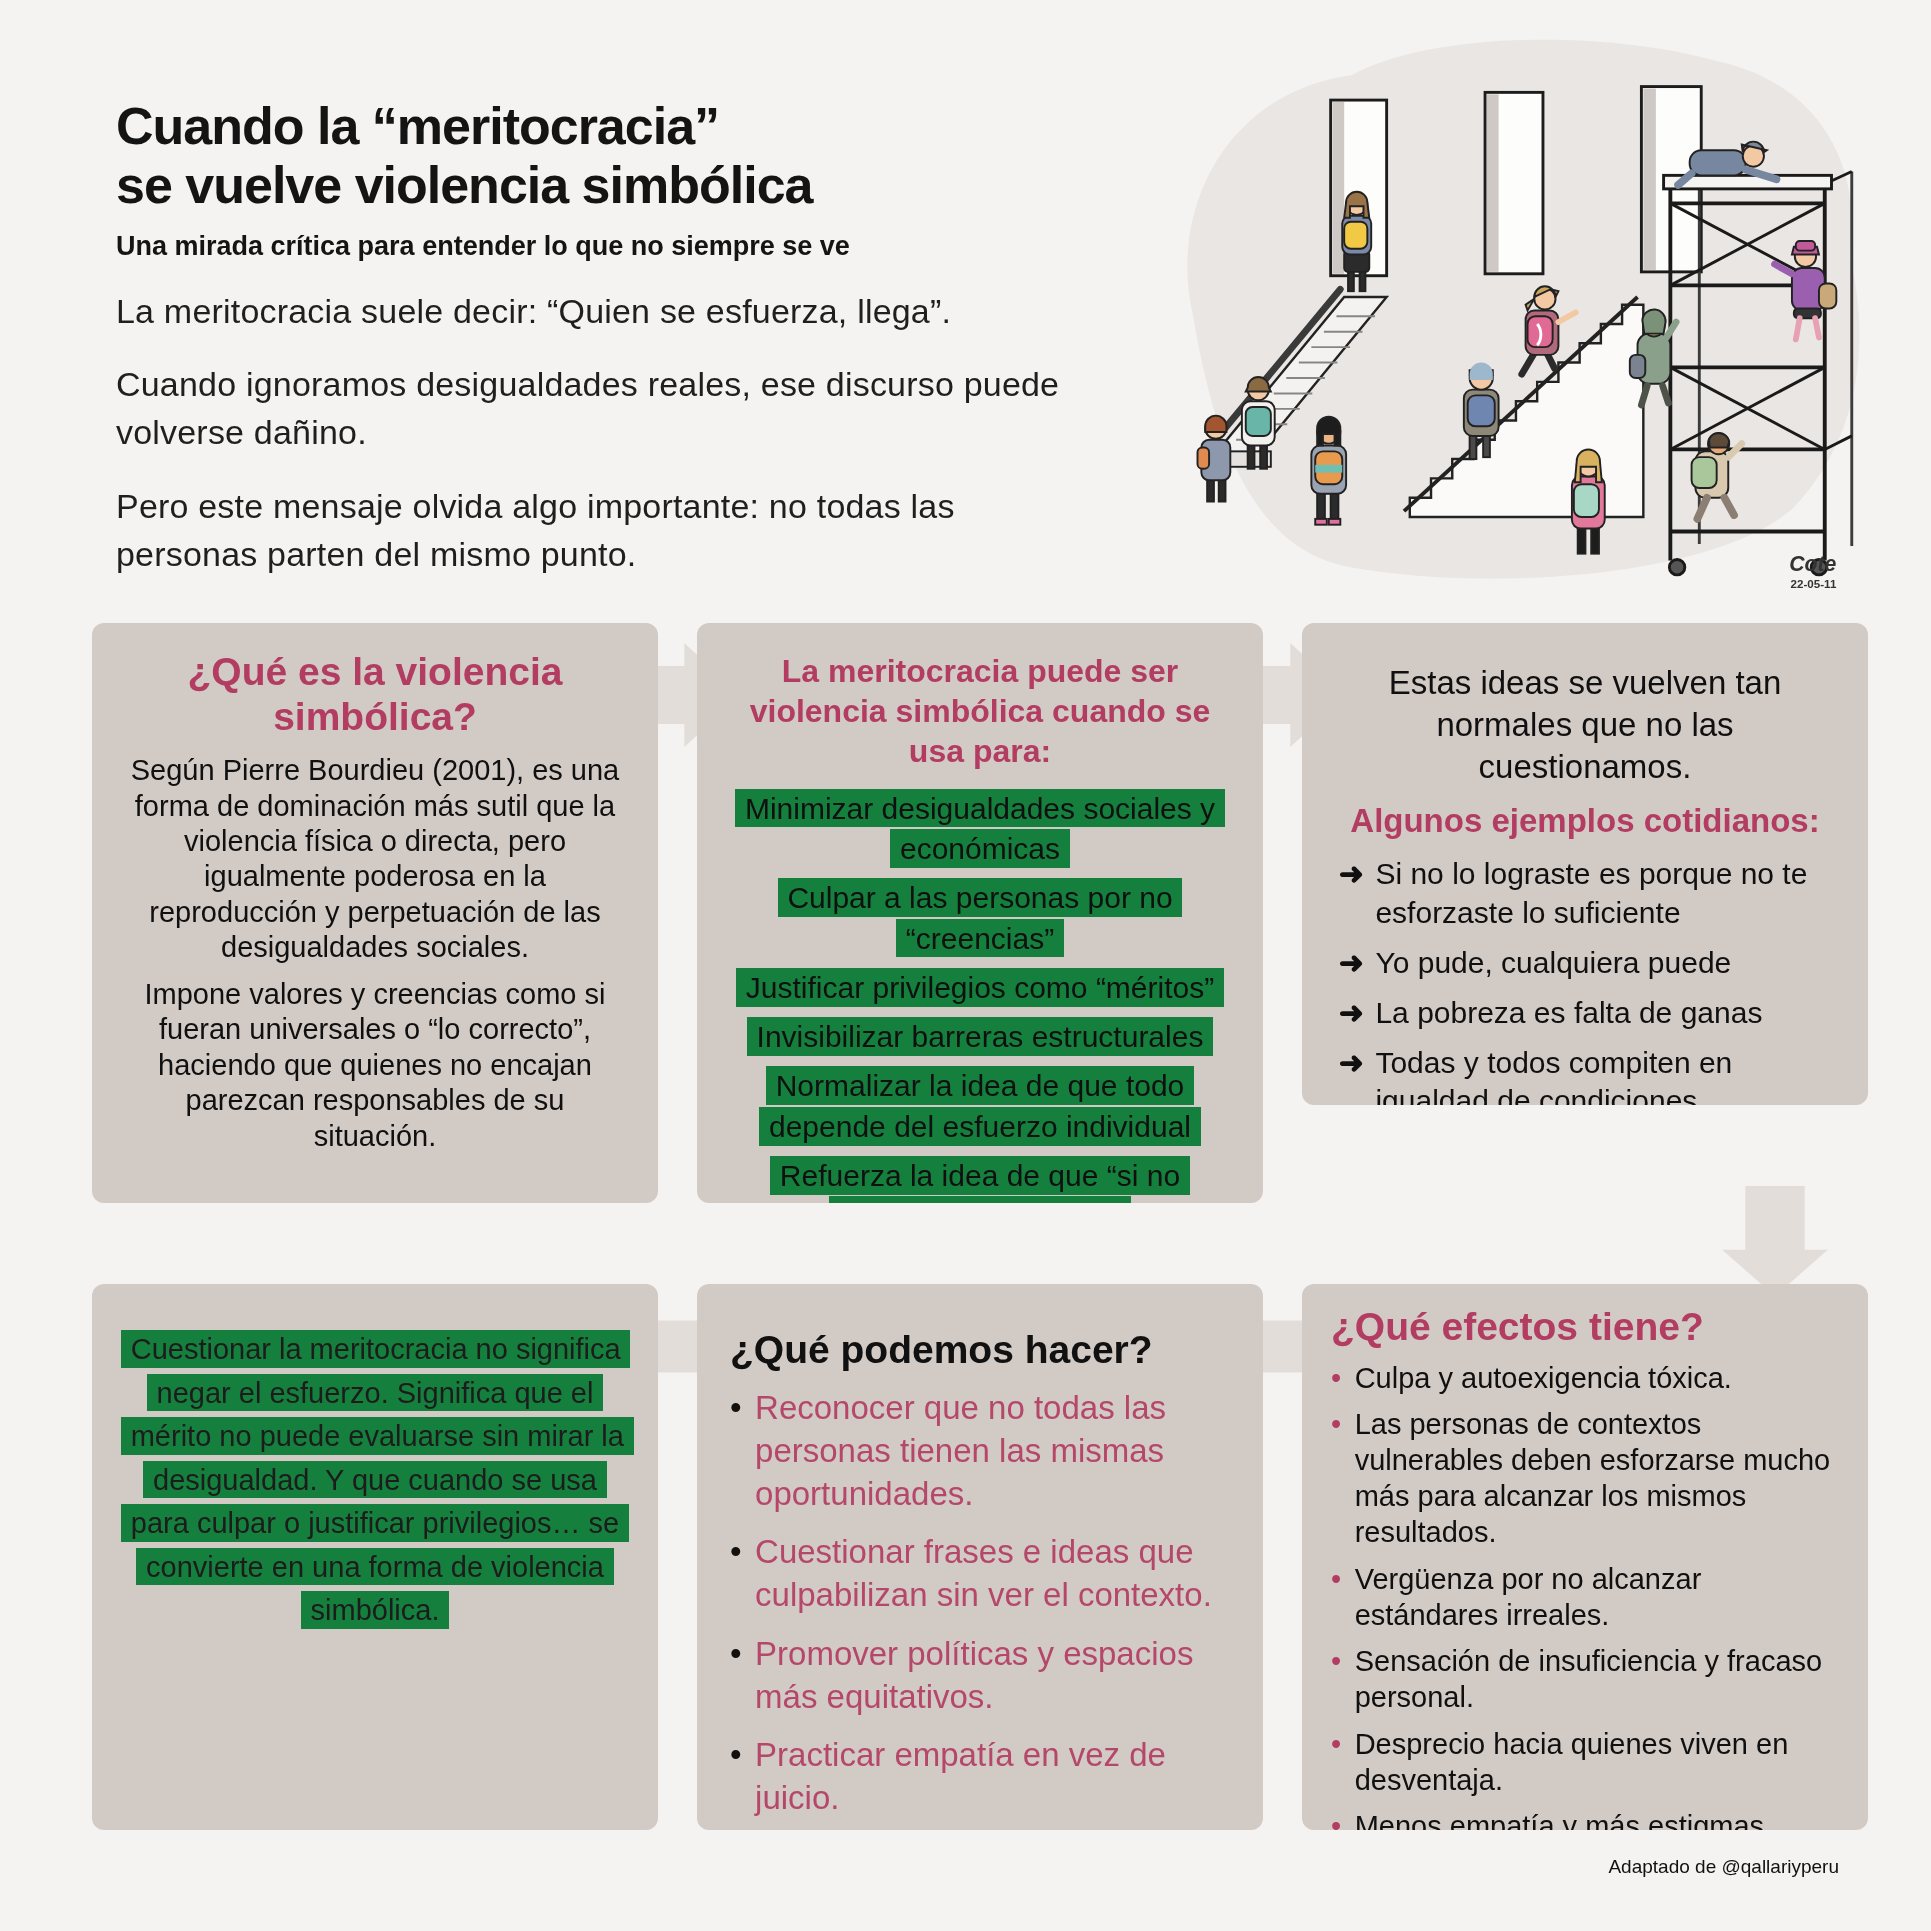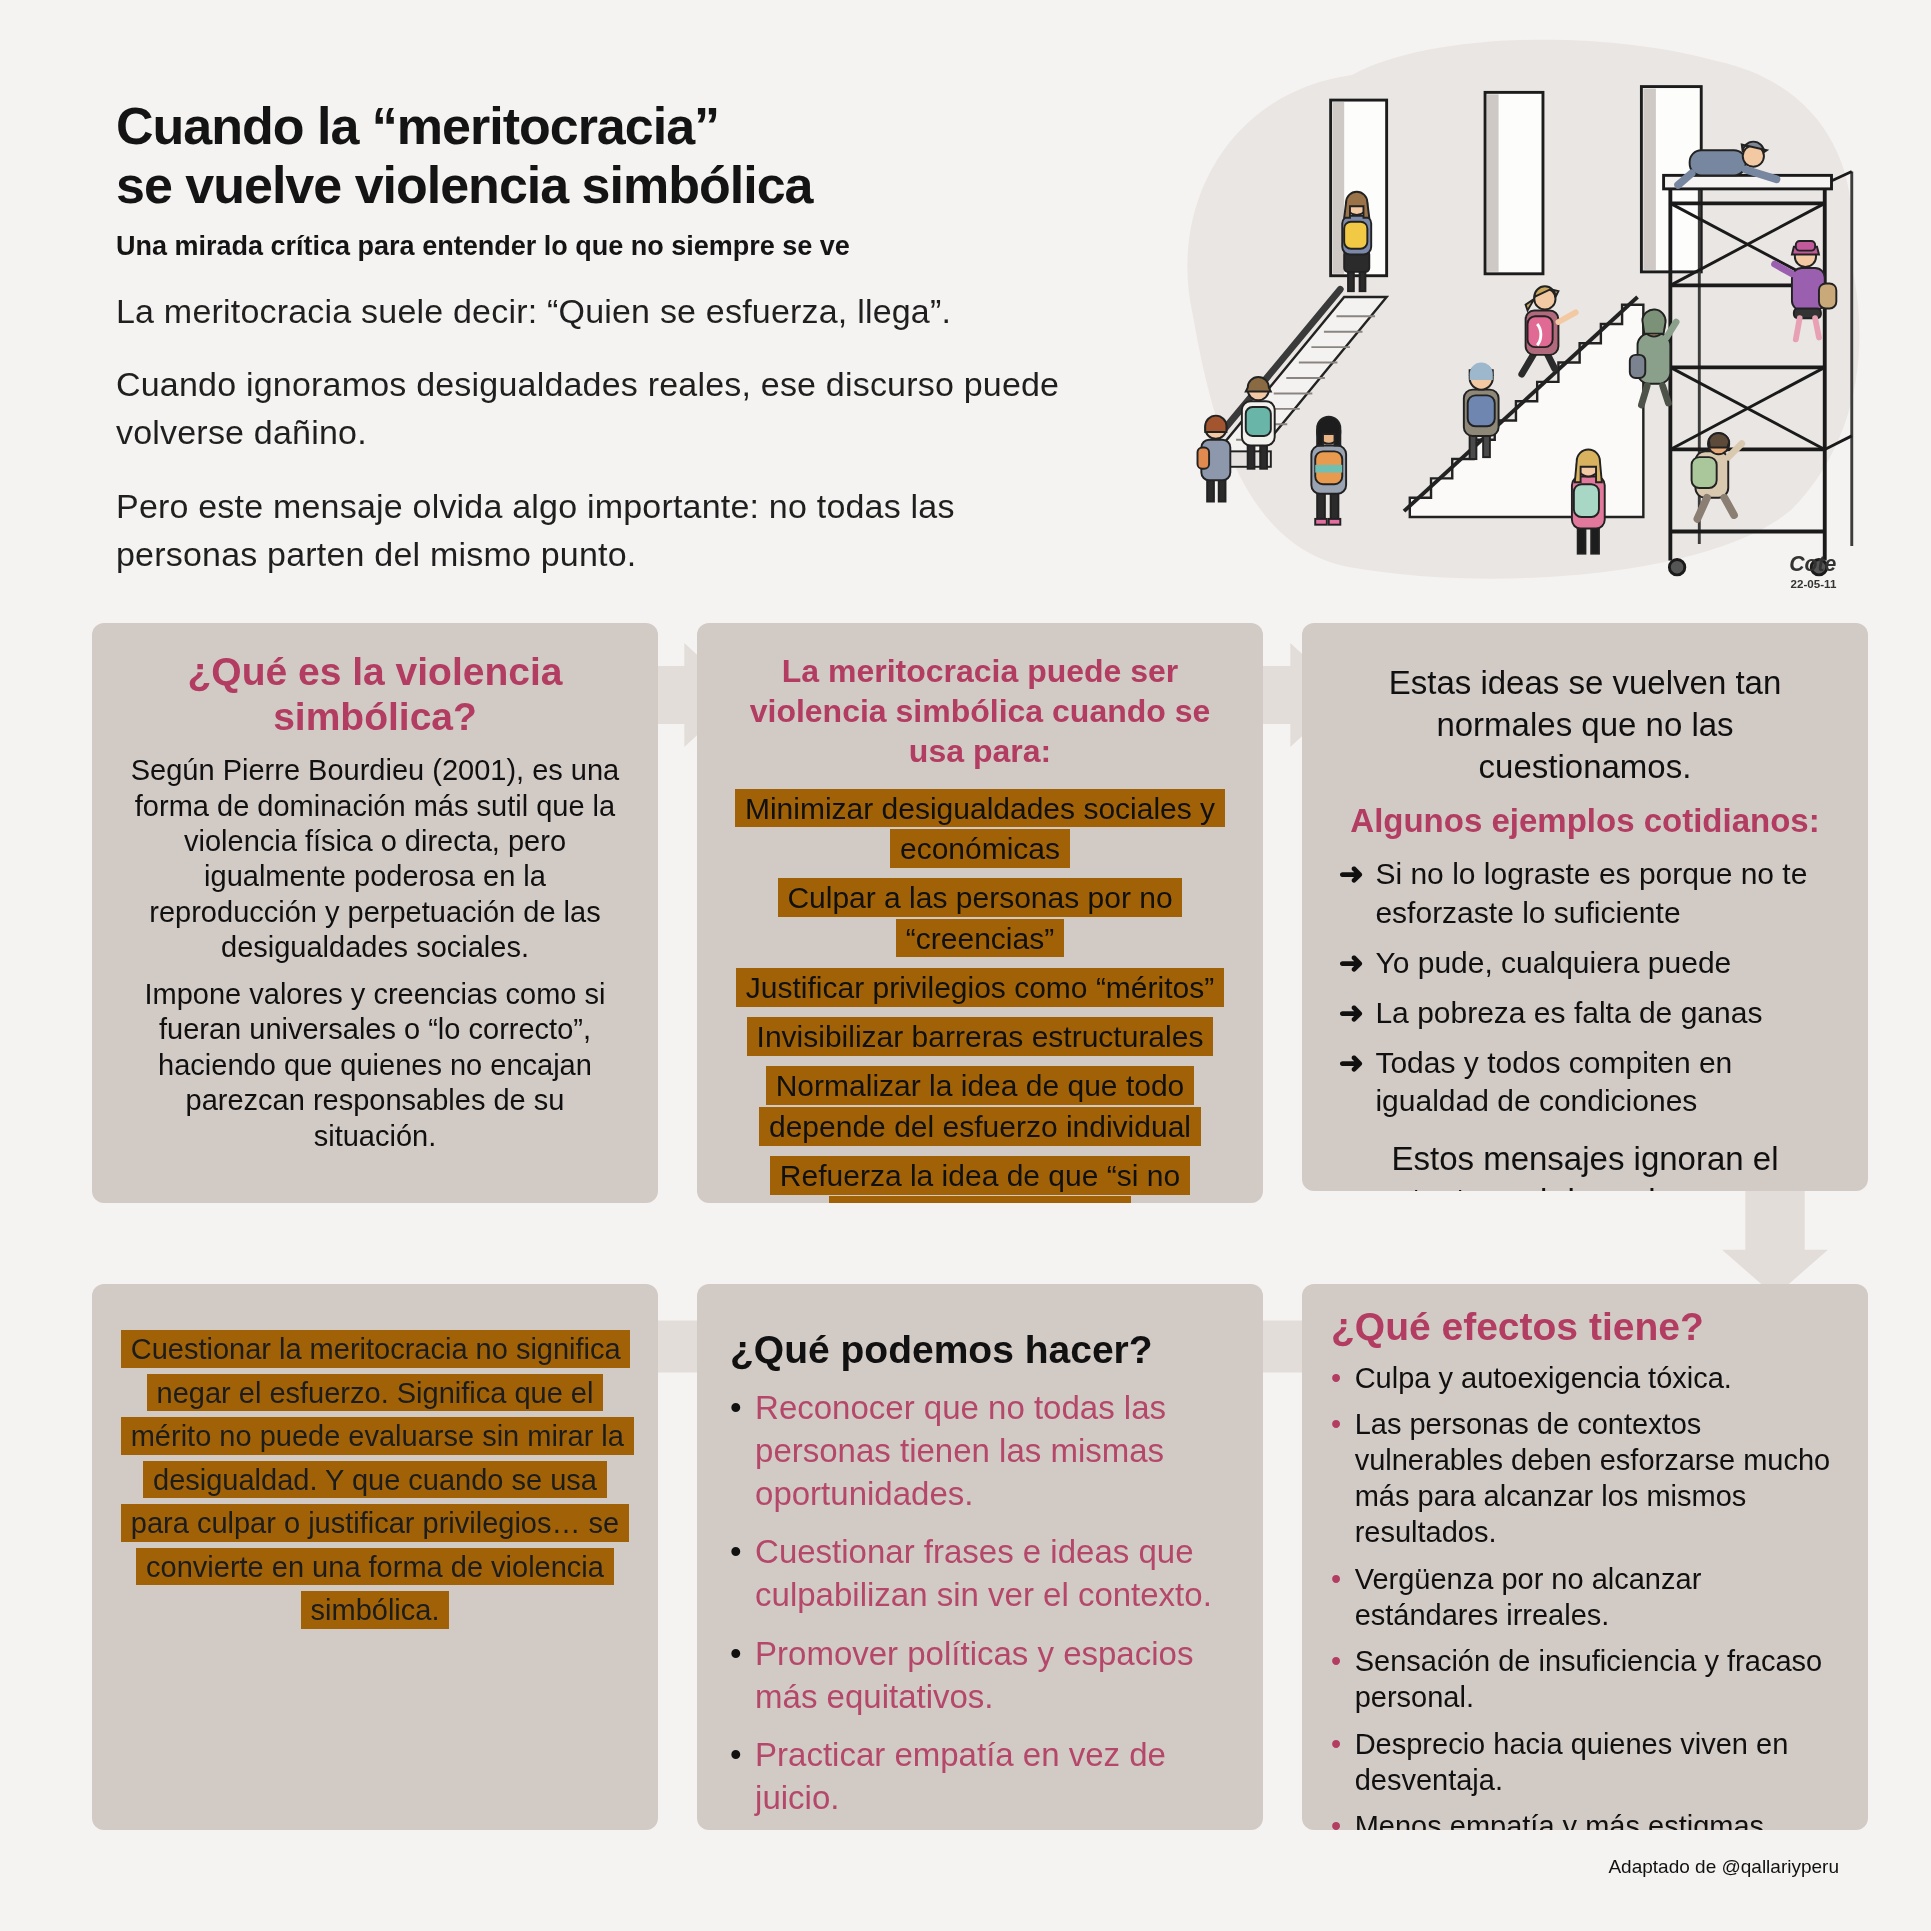--- a/index.html
+++ b/index.html
@@ -32,7 +32,7 @@
   }
   .b1{left:92px;top:623px;width:566px;height:580px;padding:27px 29px;}
   .b2{left:697px;top:623px;width:566px;height:580px;padding:3px 23px;}
-  .b3{left:1302px;top:623px;width:566px;height:568px;padding:29px 27px;}
+  .b3{left:1302px;top:623px;width:566px;height:482px;padding:29px 27px;}
   .b6{left:92px;top:1284px;width:566px;height:546px;padding:44px 29px;}
   .b5{left:697px;top:1284px;width:566px;height:546px;padding:44px 33px;}
   .b4{left:1302px;top:1284px;width:566px;height:546px;padding:21px 29px;}

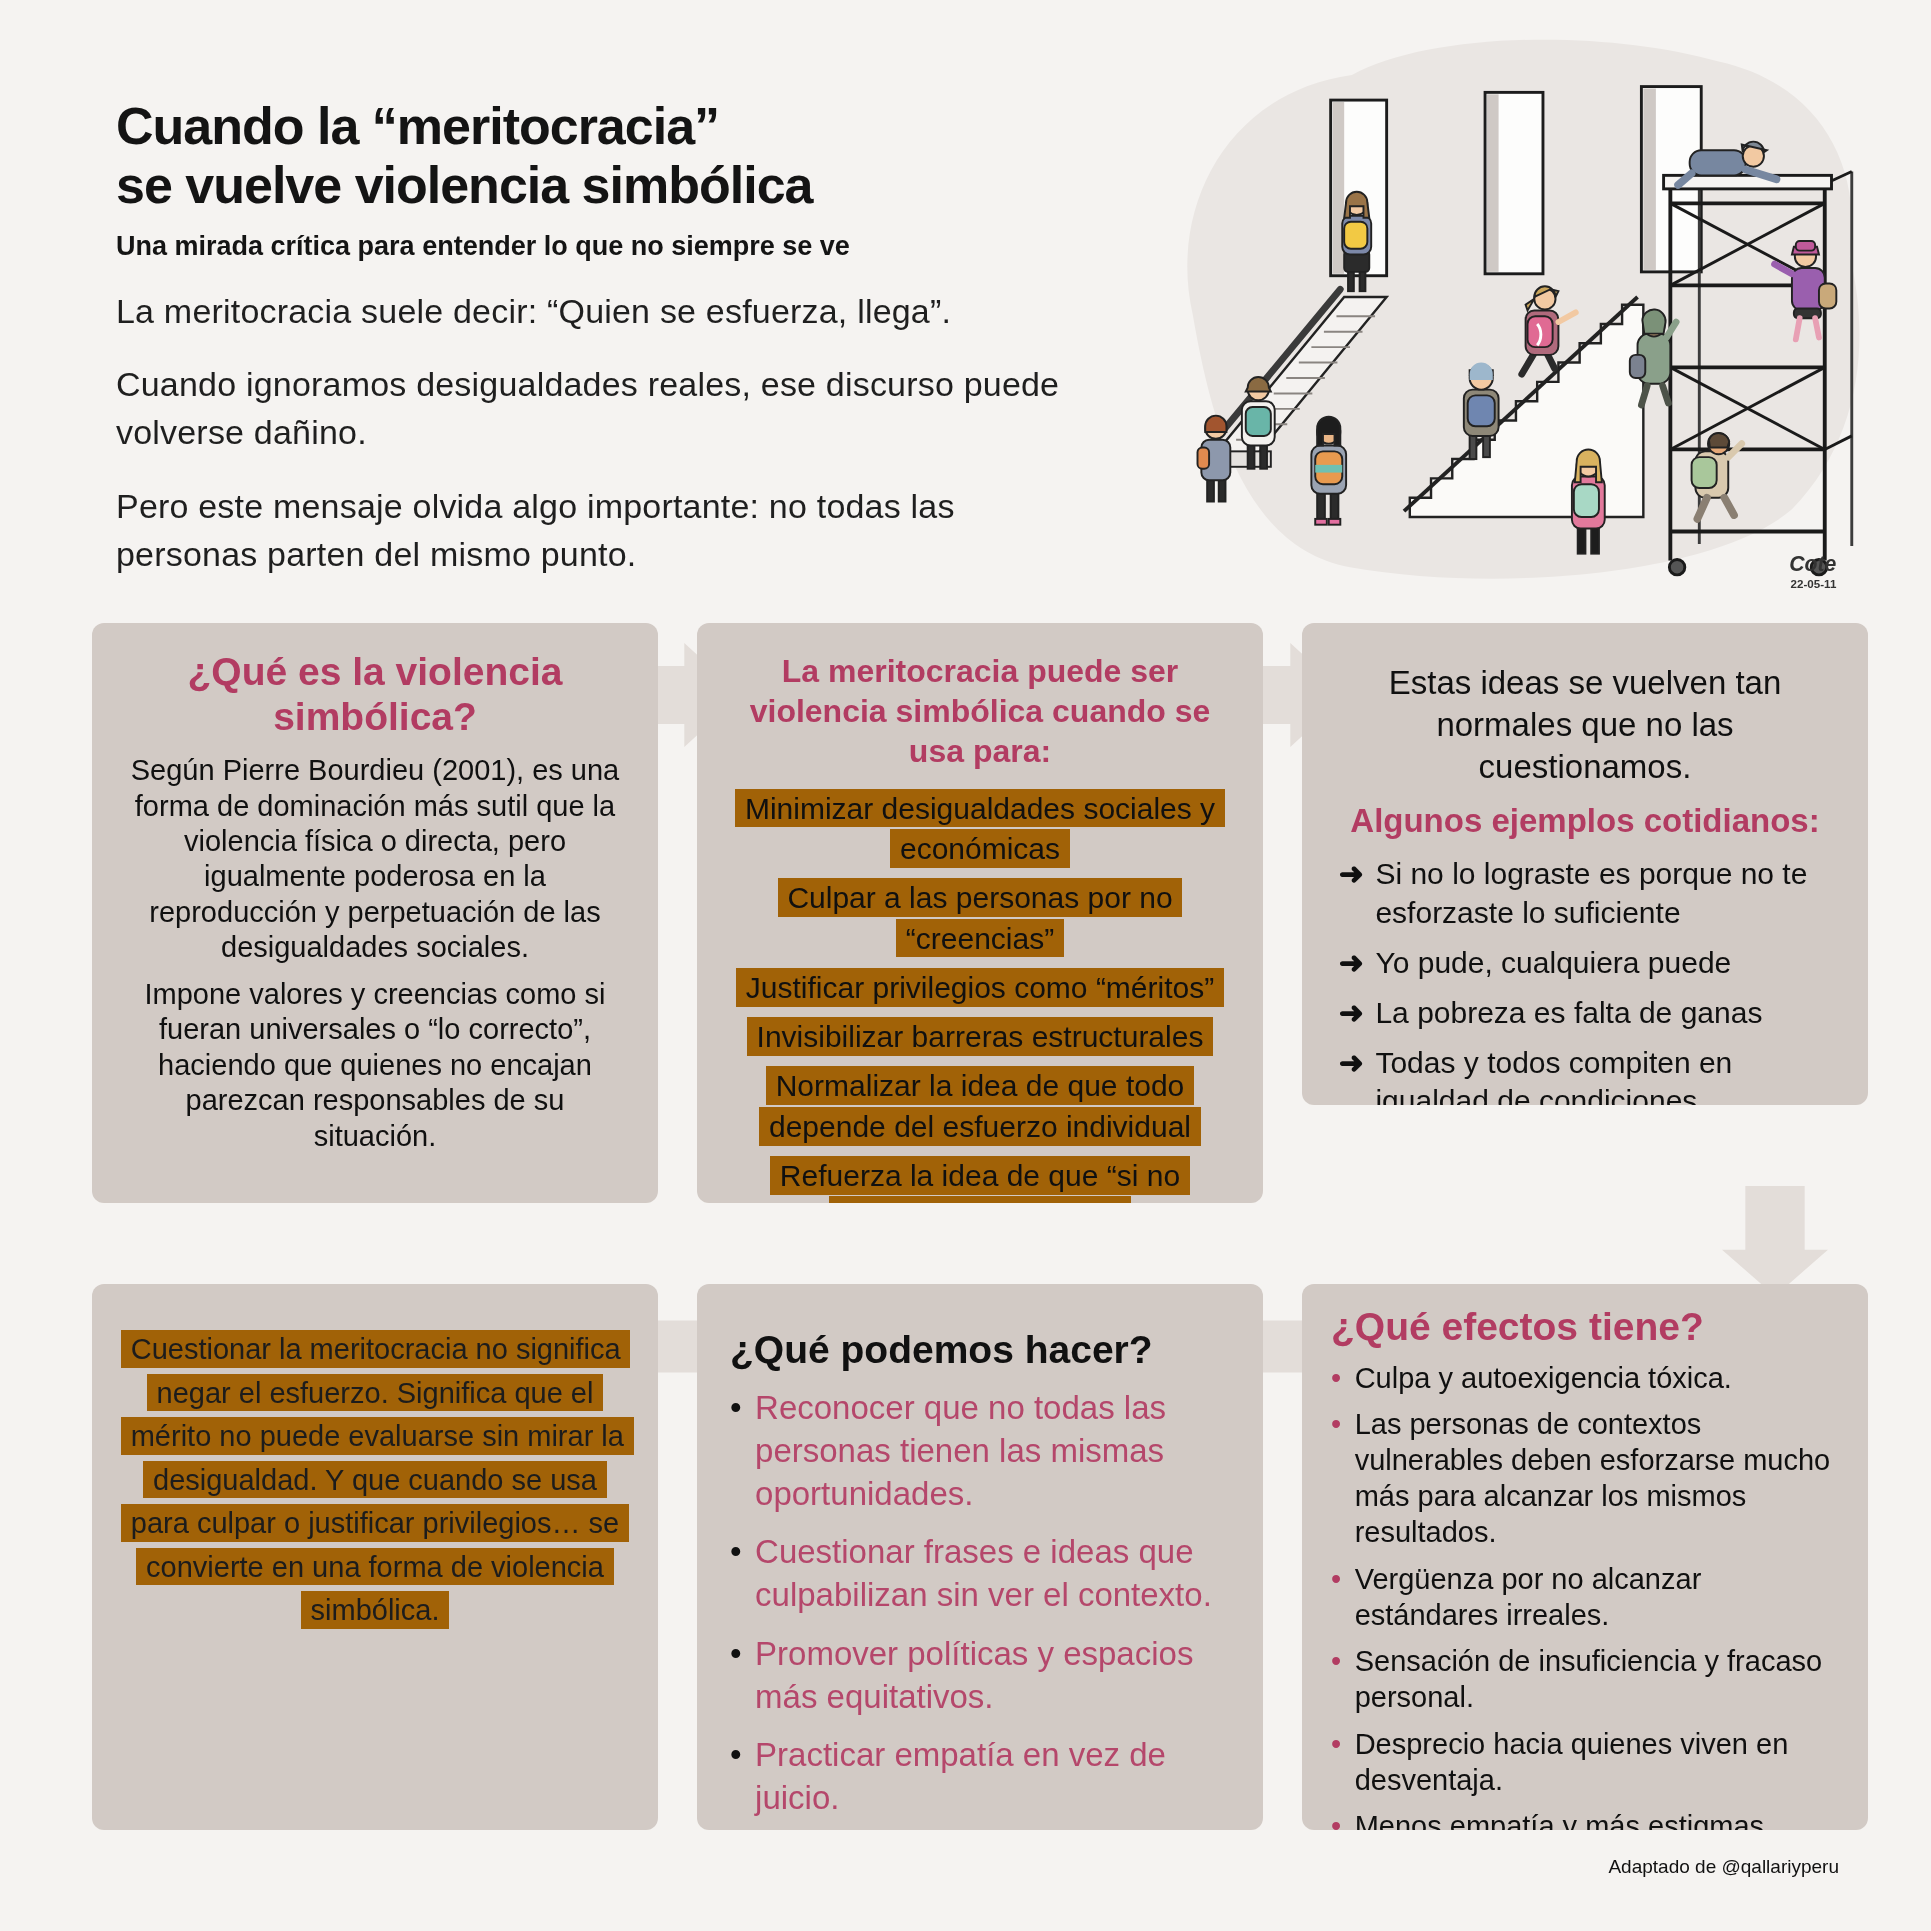--- a/index.html
+++ b/index.html
@@ -46,7 +46,7 @@
   .b2 h2{font-size:32px;line-height:1.25;margin:25px 9.7px 17.4px 9.7px;font-weight:bold;}
   .hl-item{text-align:center;font-size:30px;line-height:1.35;margin:8.7px 0;color:#101010;}
   .hl{
-    background:#a16207;
+    background:#15803d;
     padding:2.9px 9.7px;
     box-decoration-break:clone;
     -webkit-box-decoration-break:clone;

